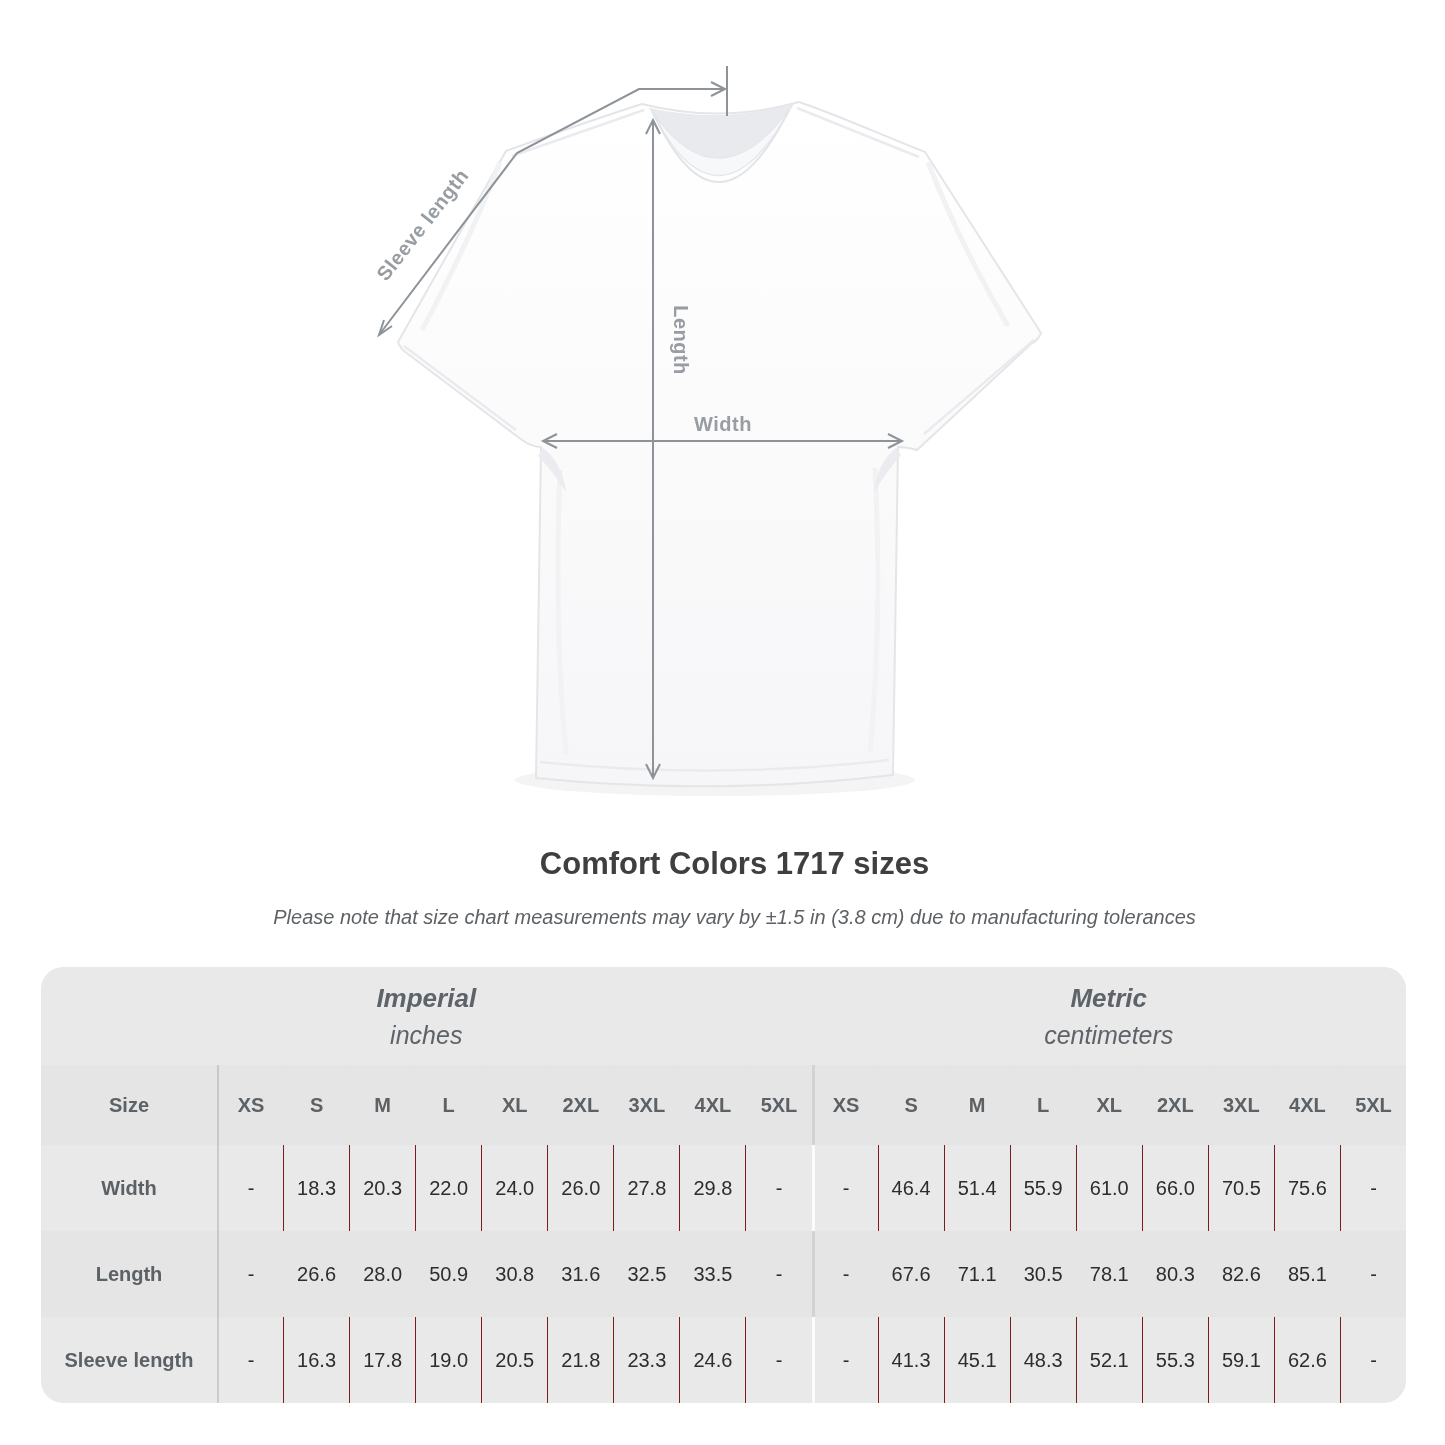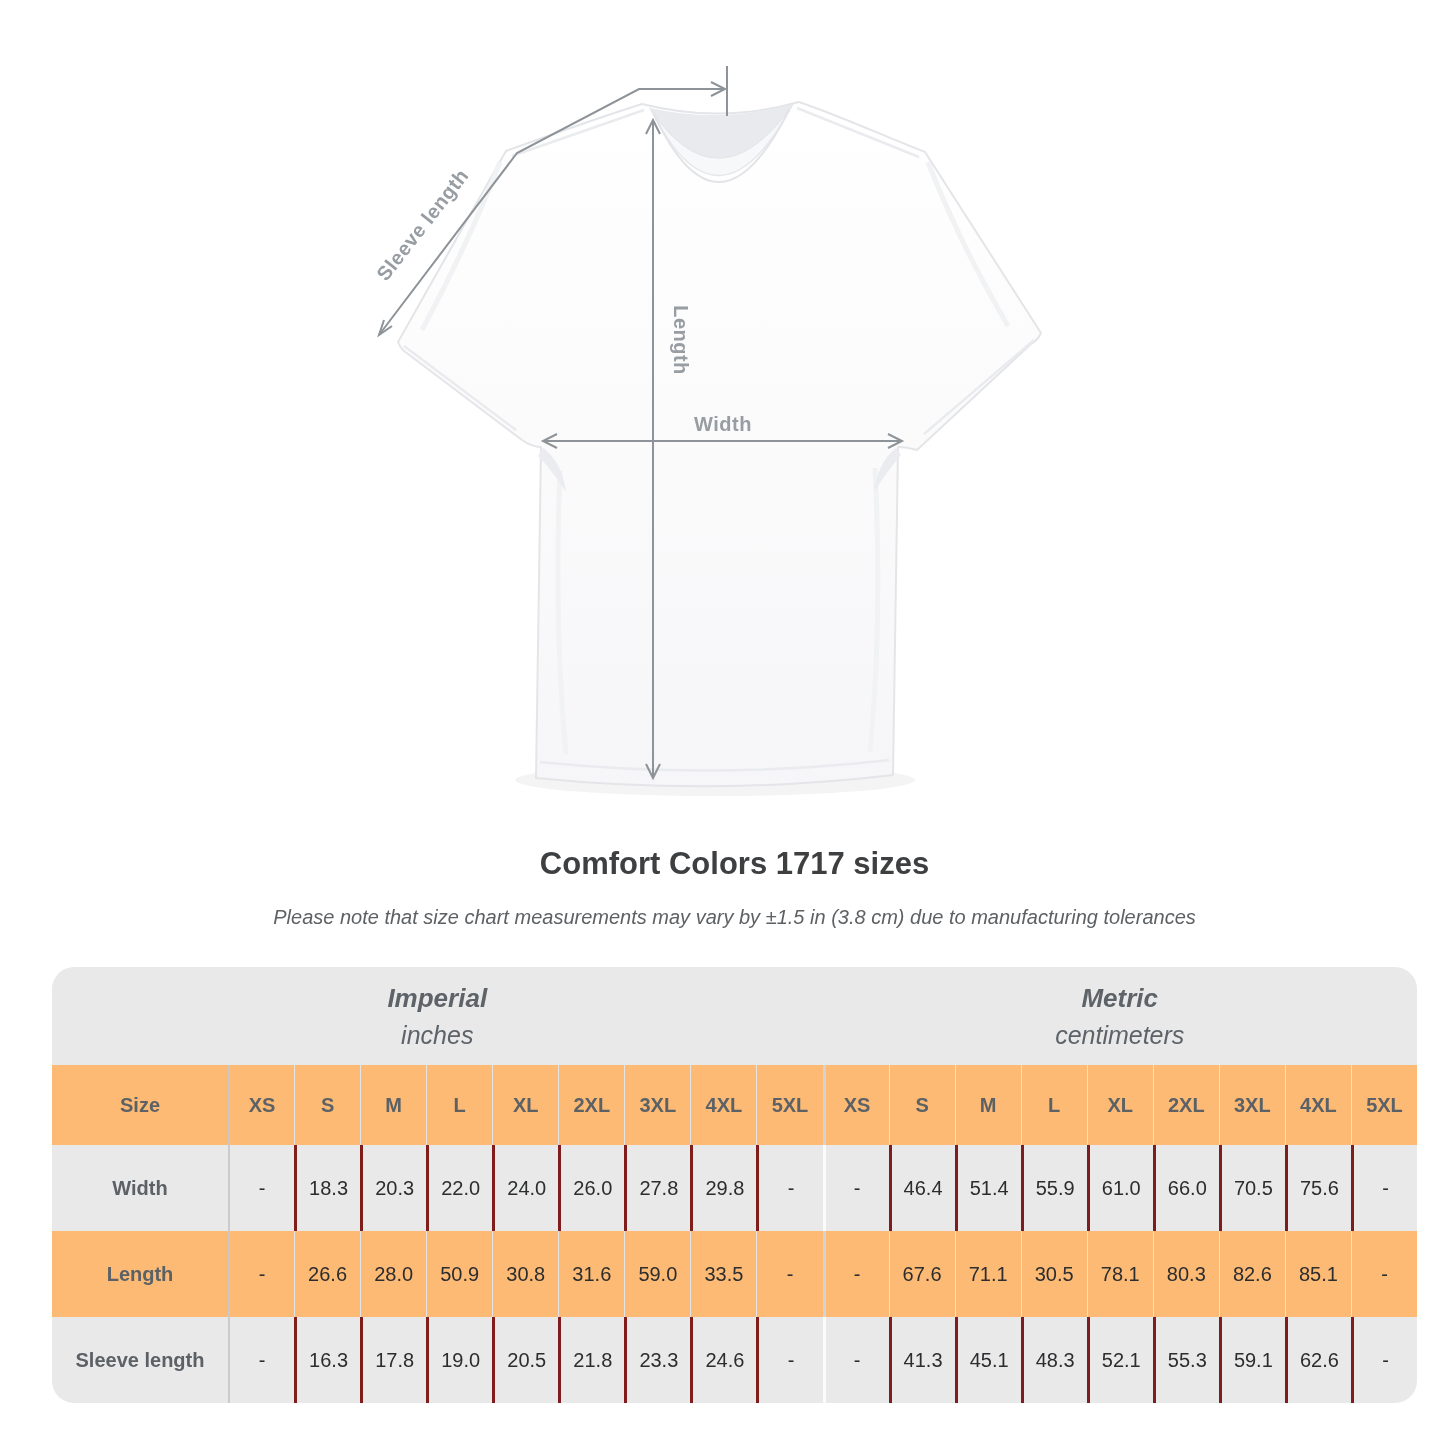--- a/index.html
+++ b/index.html
@@ -12,7 +12,7 @@
          font-size:31px;font-weight:bold;color:#3d3f41;padding-left:12px;}
   .subtitle{position:absolute;left:0;top:894px;width:100%;margin:12px;text-align:center;
             font-size:20px;font-style:italic;color:#5e6164;}
-  .size-table{position:absolute;left:52px;top:967px;width:1365px;border-radius:22px;overflow:hidden;}
+  .size-table{position:absolute;left:41px;top:967px;width:1365px;border-radius:22px;overflow:hidden;}
   .row{display:grid;grid-template-columns:176px repeat(18,1fr);}
   .row.gray{background:#e9e9ea;}
   .row.white{background:#fdba74;}

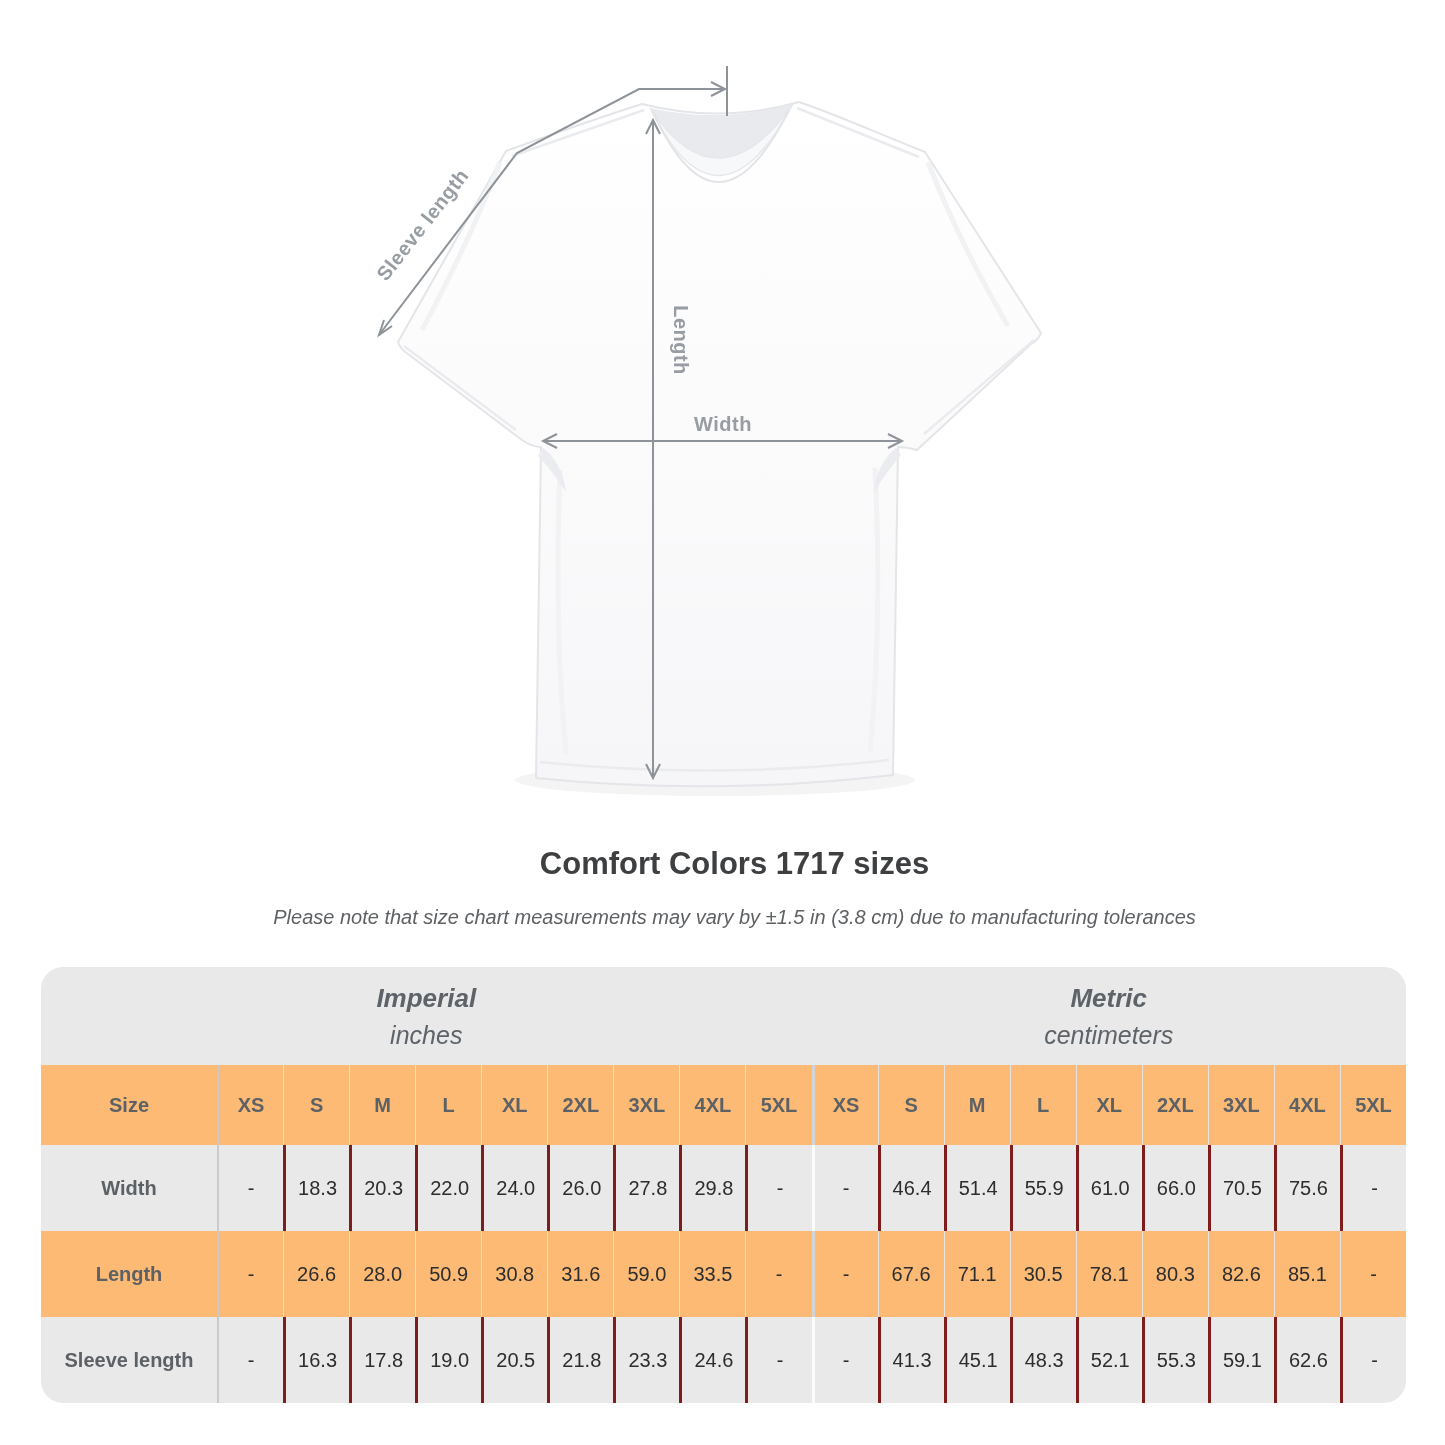--- a/index.html
+++ b/index.html
@@ -15,7 +15,7 @@
   .size-table{position:absolute;left:41px;top:967px;width:1365px;border-radius:22px;overflow:hidden;}
   .row{display:grid;grid-template-columns:176px repeat(18,1fr);}
   .row.gray{background:#e9e9ea;}
-  .row.white{background:#fdba74;}
+  .row.white{background:#e5e5e5;}
   .band{height:98px;background:#e9e9ea;}
   .band-cell{display:flex;flex-direction:column;align-items:center;justify-content:center;}
   .band-cell.imp{grid-column:1/11;}

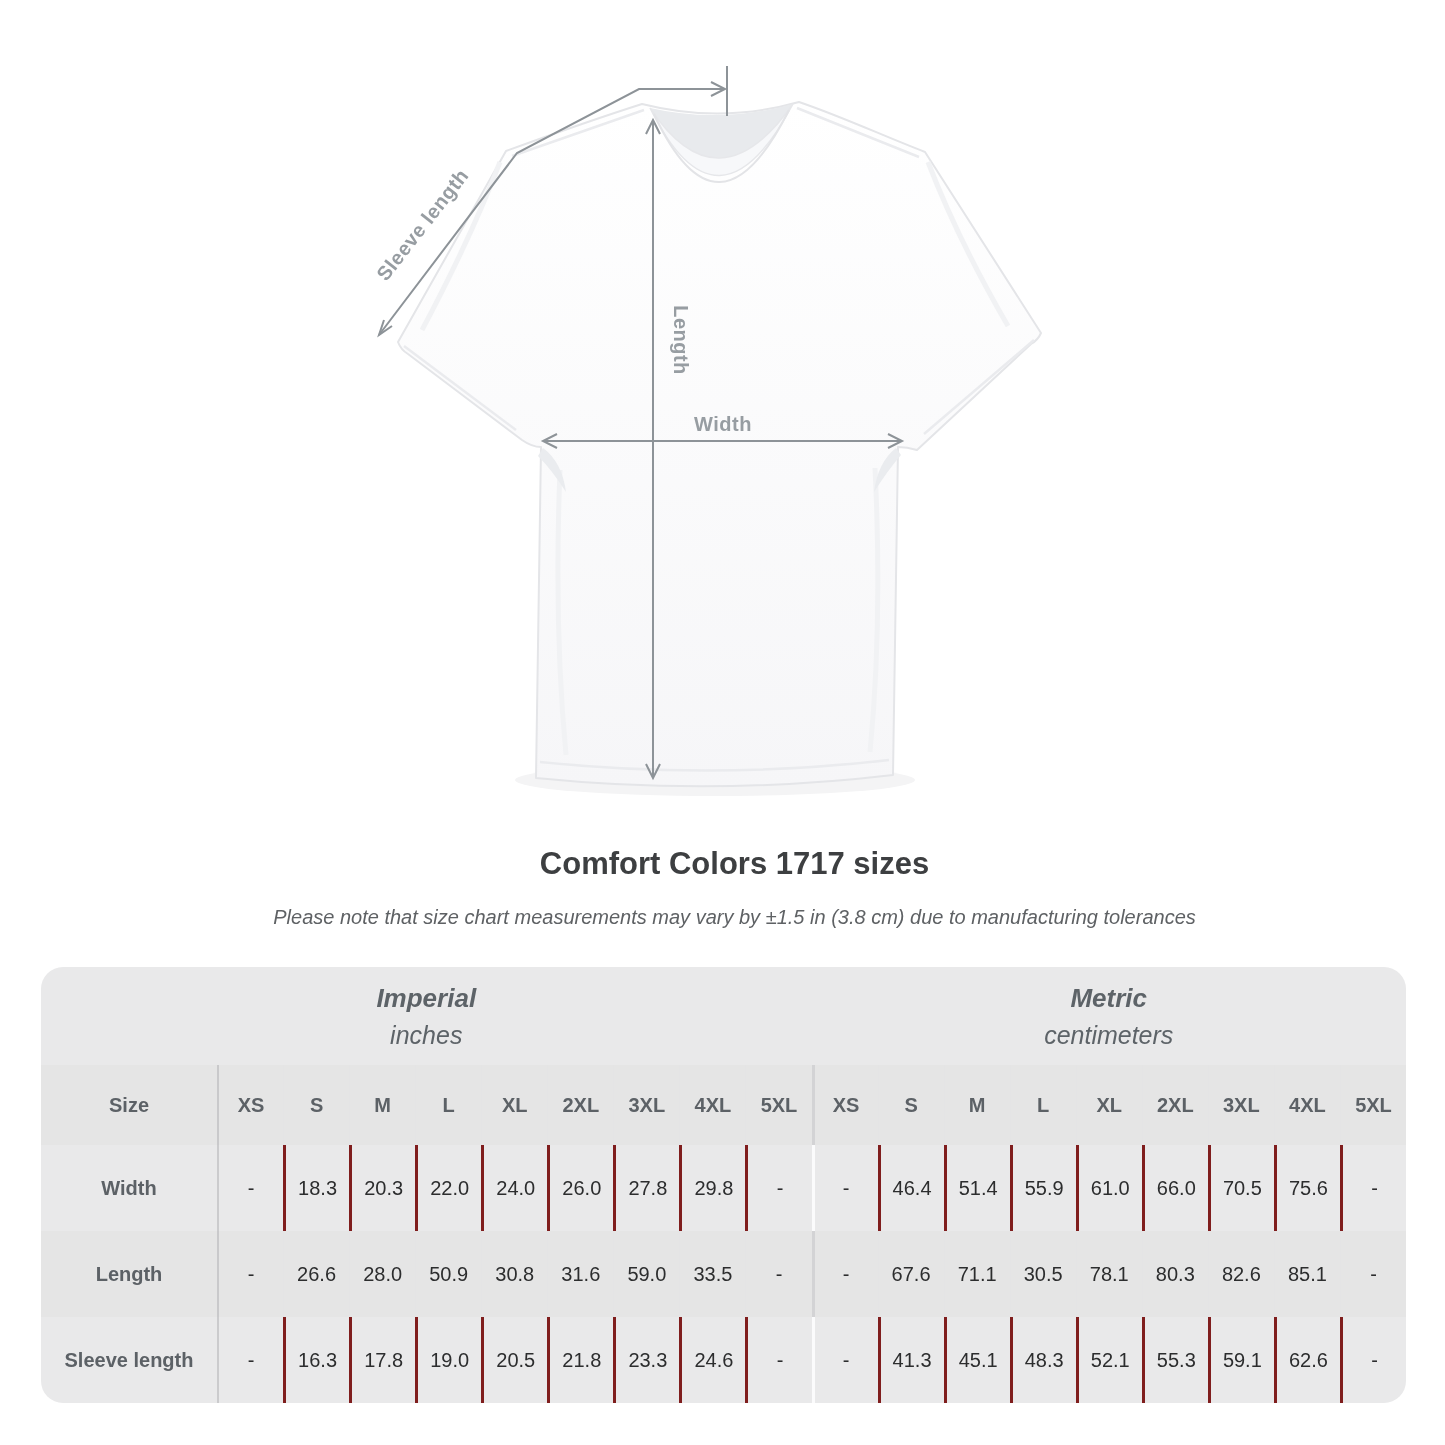--- a/index.html
+++ b/index.html
@@ -30,7 +30,7 @@
   .row.white .b1{border-left:1px solid #e4e4e5;}
   .row.white .bl{border-left:2px solid #c9c9cb;}
   .row.white .bm{border-left:3px solid #d3d3d5;}
-  .row.gray .b1{border-left:3px solid #7f1d1d;}
+  .row.gray .b1{border-left:1px solid #7f1d1d;}
   .row.gray .bl{border-left:2px solid #cbcbcd;}
   .row.gray .bm{border-left:3px solid #fbfbfc;}
 </style>

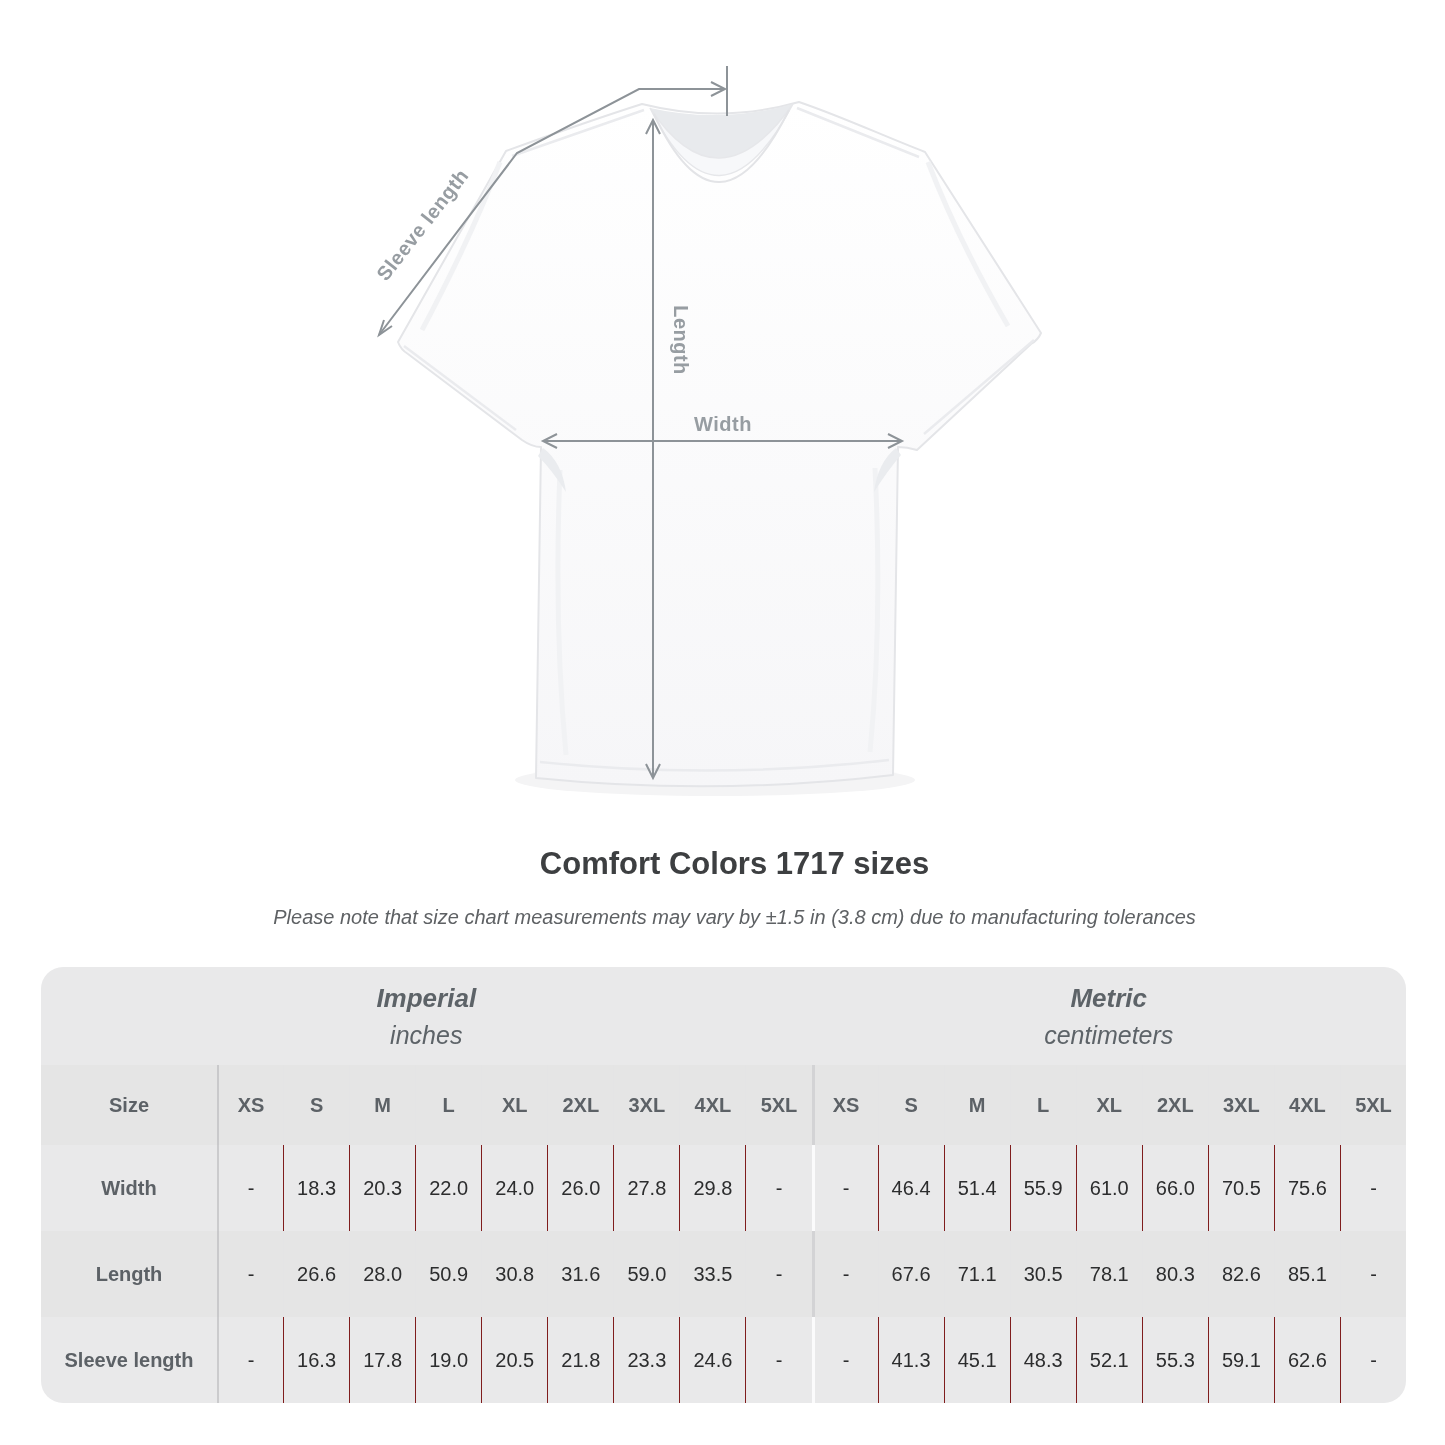--- a/index.html
+++ b/index.html
@@ -178,7 +178,7 @@
       <div class="c v b1">50.9</div>
       <div class="c v b1">30.8</div>
       <div class="c v b1">31.6</div>
-      <div class="c v b1">59.0</div>
+      <div class="c v b1">32.5</div>
       <div class="c v b1">33.5</div>
       <div class="c v b1">-</div>
       <div class="c v bm">-</div>

